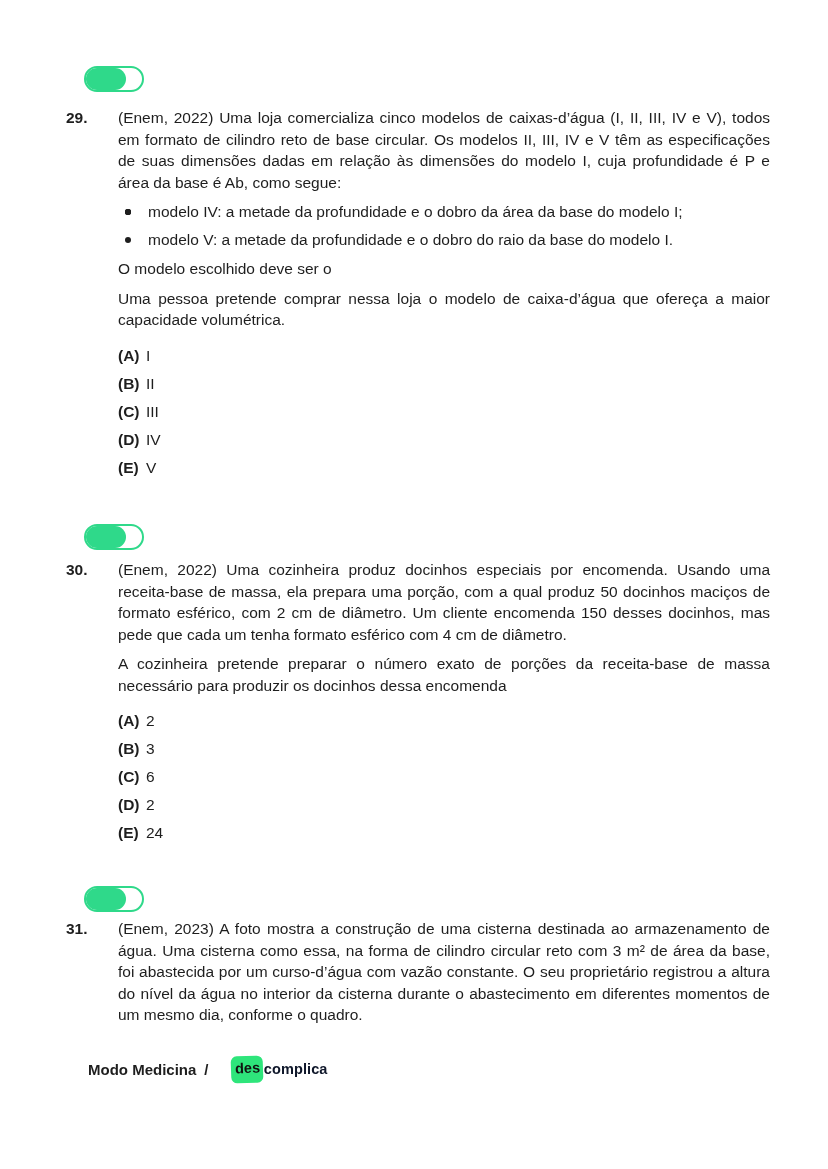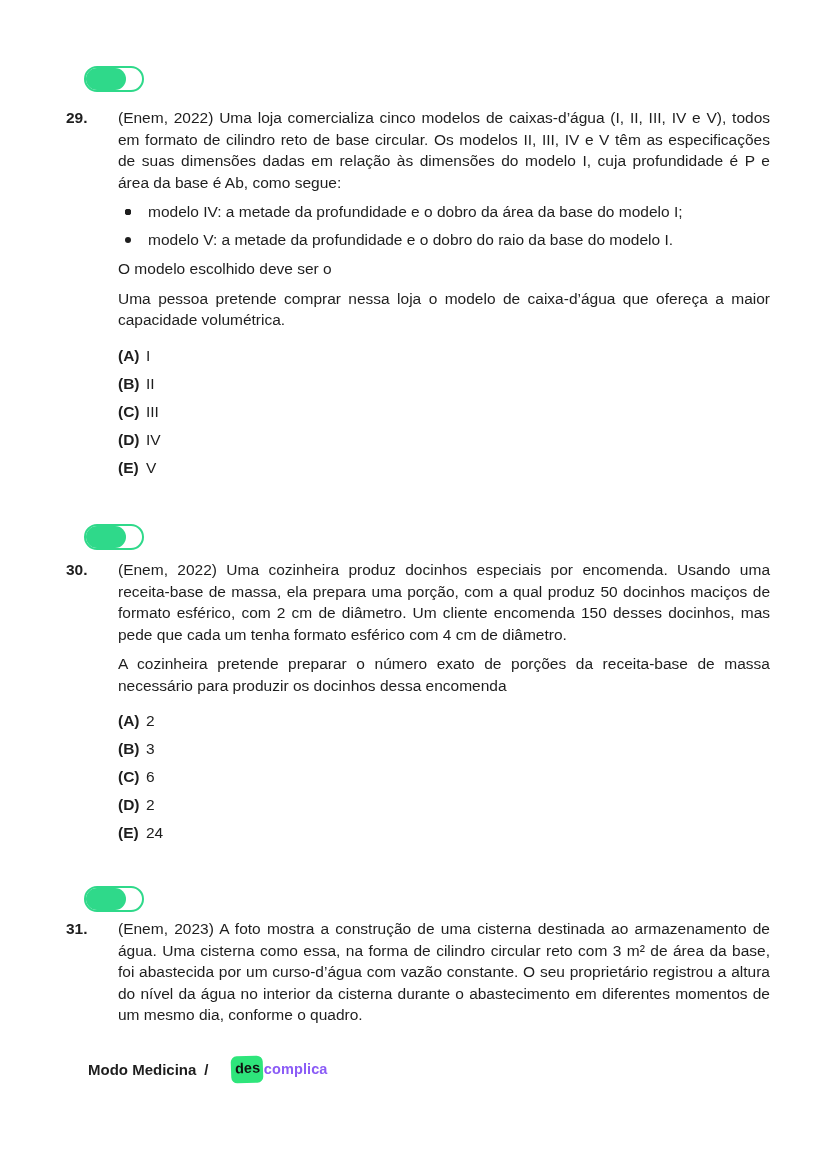--- a/index.html
+++ b/index.html
@@ -79,7 +79,7 @@
     transform: rotate(-2deg);
     display: inline-block;
   }
-  .logo .logo-complica { color: #8b5cf6; margin-left: 1px; }
+  .logo .logo-complica { color: #0f172a; margin-left: 1px; }
 
   
   #toggle-1 { top: 66px; }

